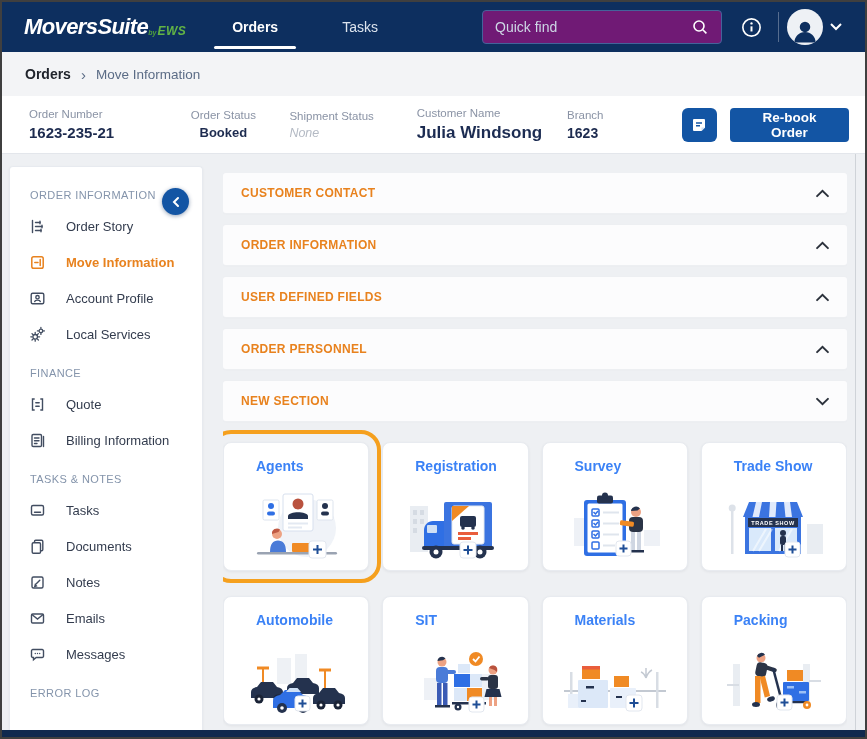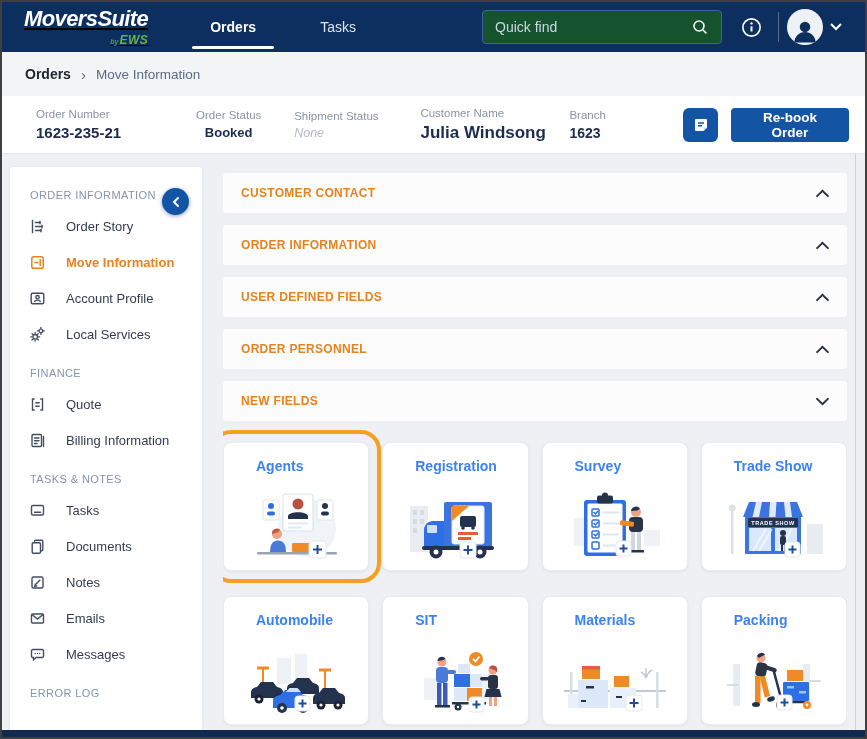--- a/index.html
+++ b/index.html
@@ -10,7 +10,7 @@
   
   .topnav { height:50px; background:#0d2f5f; display:flex; align-items:center;
             padding:0 16px 0 22px; flex-shrink:0; }
-  .logo { display:flex; flex-direction:column; line-height:1; margin-right:30px; cursor:default;text-decoration:underline; }
+  .logo { display:flex; flex-direction:row; line-height:1; margin-right:14px; cursor:default; }
   .logo-main { color:#fff; font-size:22px; font-weight:bold; font-style:italic; letter-spacing:-0.6px; }
   .logo-sub { align-self:flex-end; margin-top:1px; font-style:italic; font-weight:bold; }
   .logo-by { font-size:7px; color:#4f9e3c; margin-right:1px; }

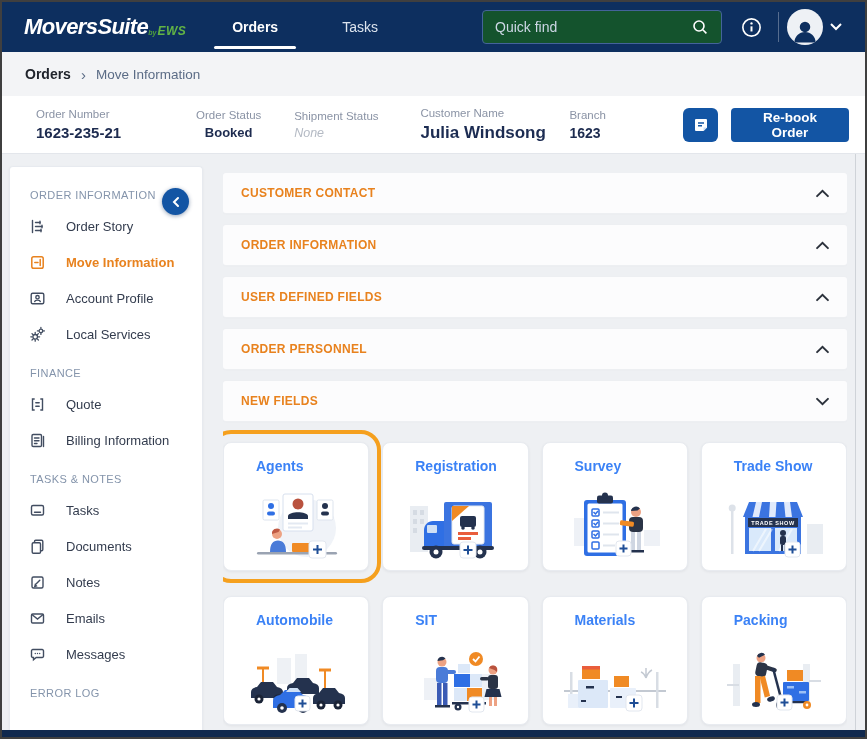--- a/index.html
+++ b/index.html
@@ -22,7 +22,7 @@
   .tab-underline { position:absolute; left:14px; right:14px; bottom:3px; height:3px;
                    background:#fff; border-radius:2px; }
   .nav-spacer { flex:1; }
-  .search { width:240px; height:34px; background:#14532d; border:1px solid #44639a;
+  .search { width:240px; height:34px; background:#701a75; border:1px solid #44639a;
             border-radius:4px; display:flex; align-items:center; padding:12px 12px; }
   .search input { flex:1; background:transparent; border:0; outline:0; color:#e8edf4;
                   font-size:14px; font-family:inherit; }

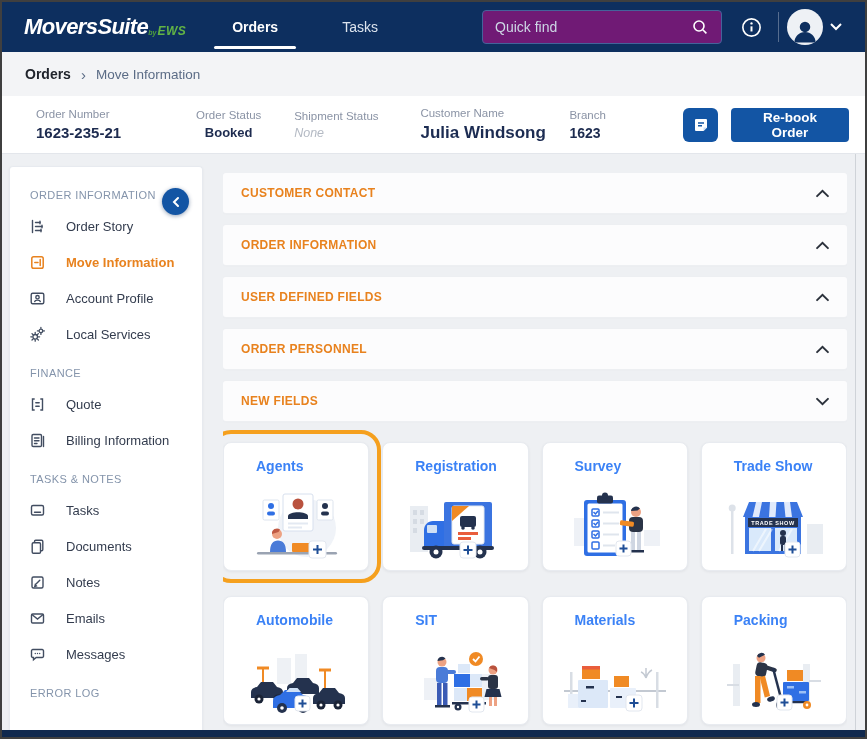--- a/index.html
+++ b/index.html
@@ -42,7 +42,7 @@
 
   
   .order-header { background:#fff; border-bottom:1px solid #e3e6eb; display:flex;
-                  align-items:center; padding:0 16px 0 34px; height:58px; flex-shrink:0; }
+                  align-items:center; padding:0 16px 0 27px; height:58px; flex-shrink:0; }
   .field { display:flex; flex-direction:column; gap:4px; }
   .f1 { width:134px; } .f2 { width:138px;text-align:center; } .f3 { width:157px; } .f4 { width:133px; } .f5 { width:120px; }
   .f-label { font-size:11.5px; color:#8a93a5; }

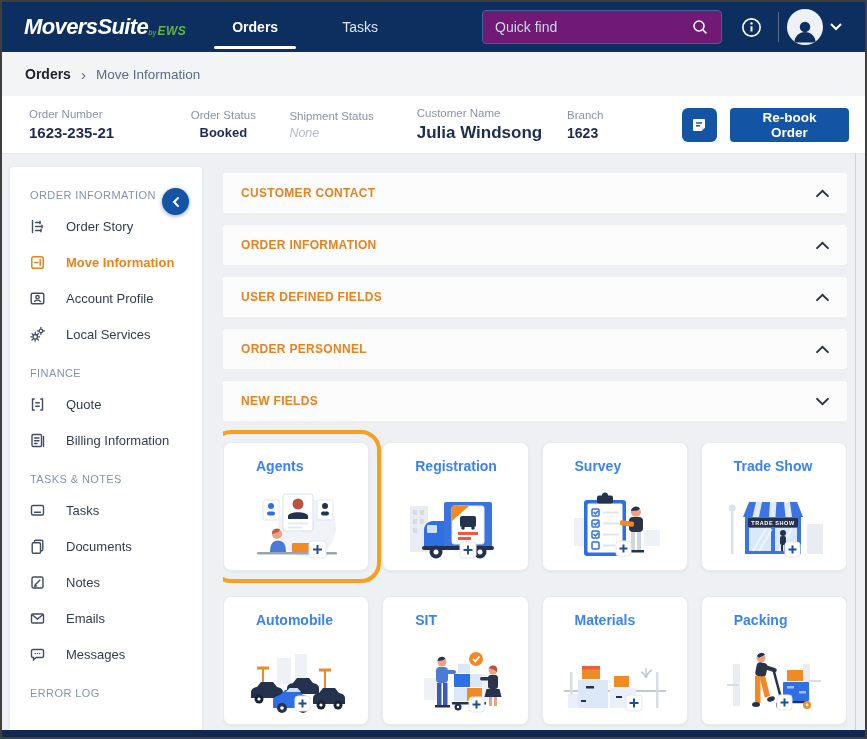--- a/index.html
+++ b/index.html
@@ -333,7 +333,7 @@
           </svg>
       </div>
       <div class="section-bar">
-        <span class="section-title">NEW FIELDS</span>
+        <span class="section-title">NEW SECTION</span>
         <svg viewBox="0 0 12 8" width="13" height="9">
             <path d="M1 1.6L6 6.4l5-4.8" stroke="#2b313b" stroke-width="1.8" fill="none" stroke-linecap="round"></path>
           </svg>

